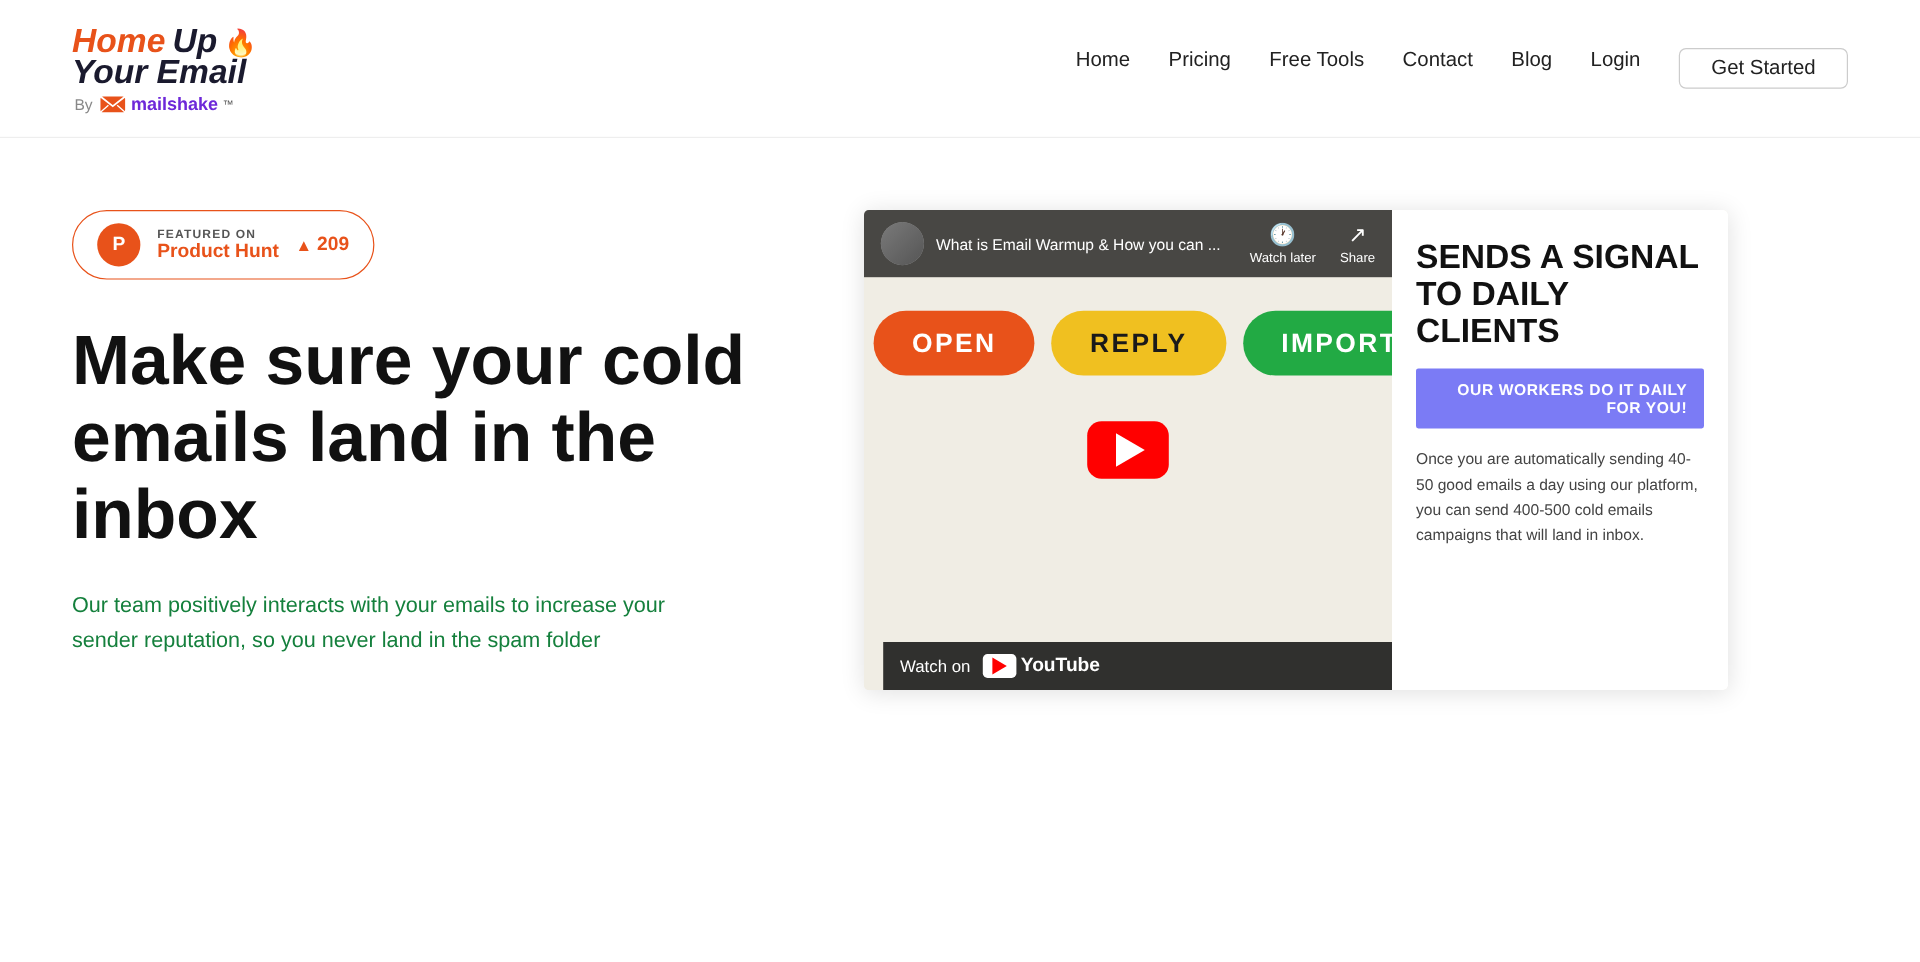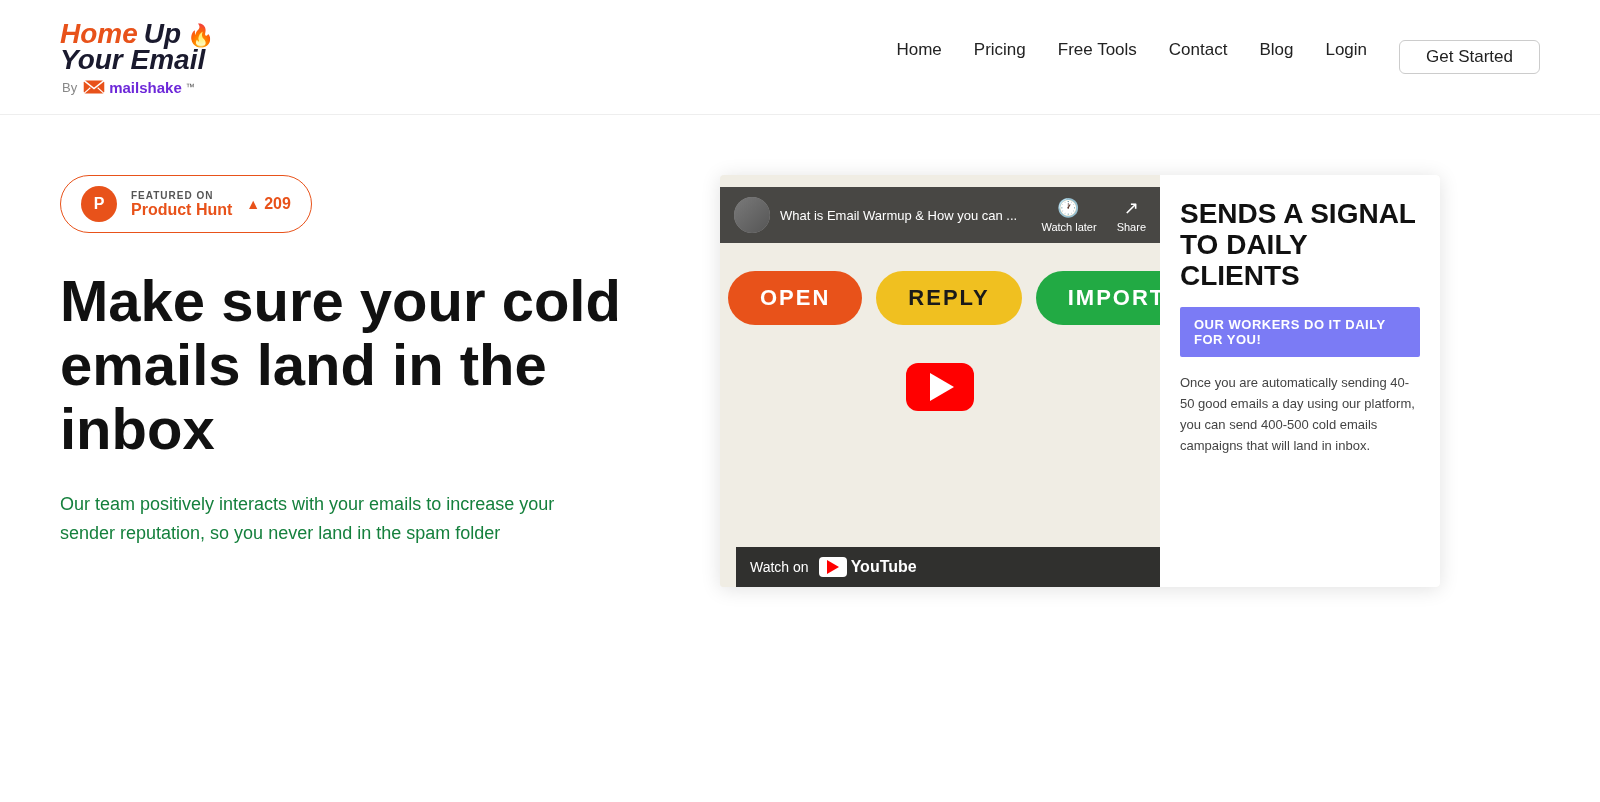--- a/index.html
+++ b/index.html
@@ -169,7 +169,6 @@
       background: #f0ede4;
       position: relative;
       min-height: 400px;
-      margin-top: 12px;
     }
 
     .yt-header {

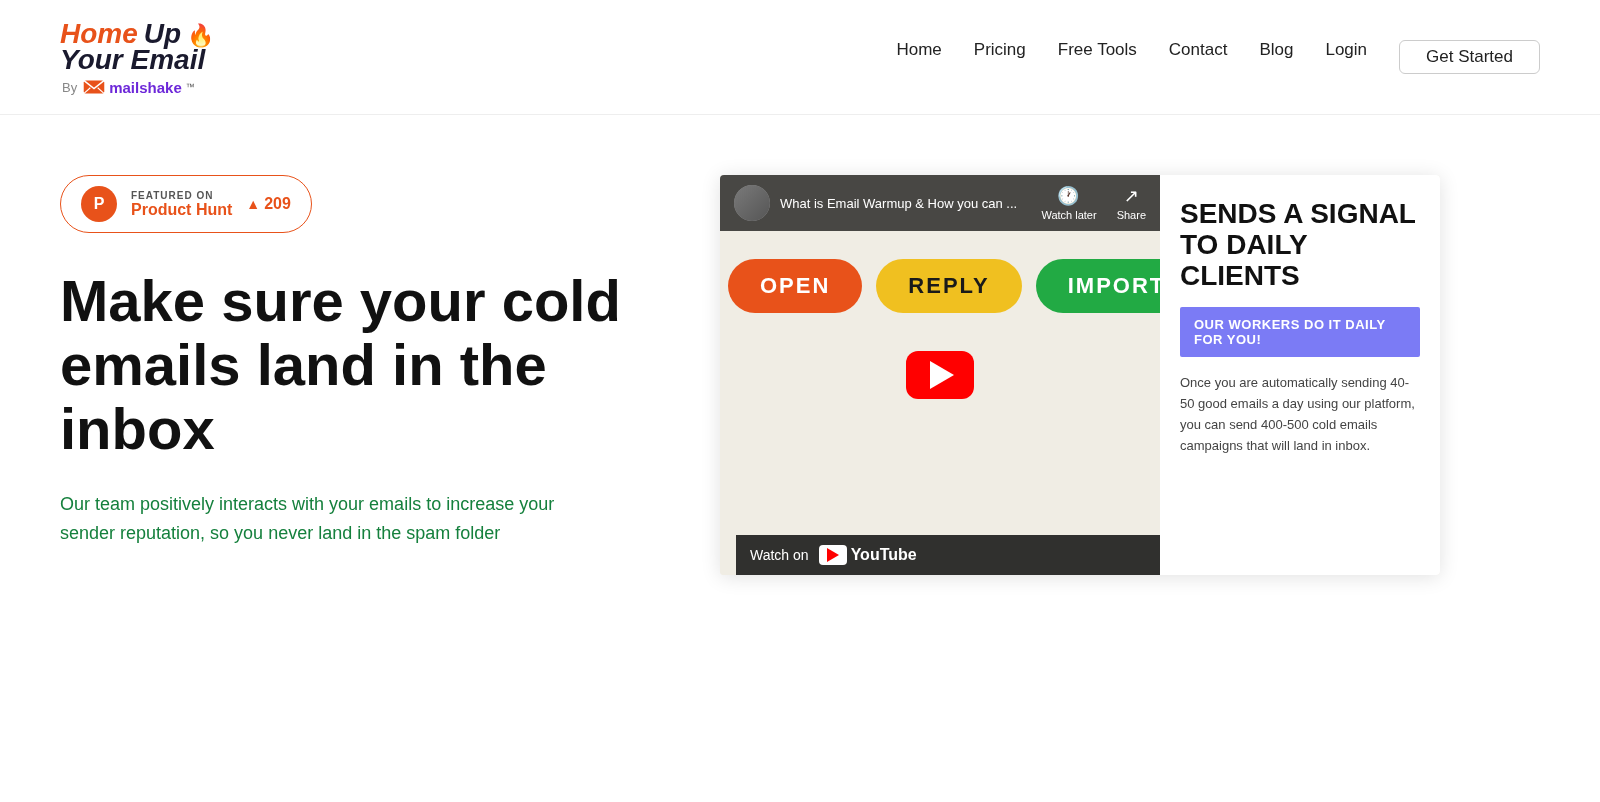--- a/index.html
+++ b/index.html
@@ -320,7 +320,7 @@
       padding: 10px 14px;
       letter-spacing: 0.5px;
       border-radius: 2px;
-      text-align: left;
+      text-align: right;
     }
 
     .video-description {

